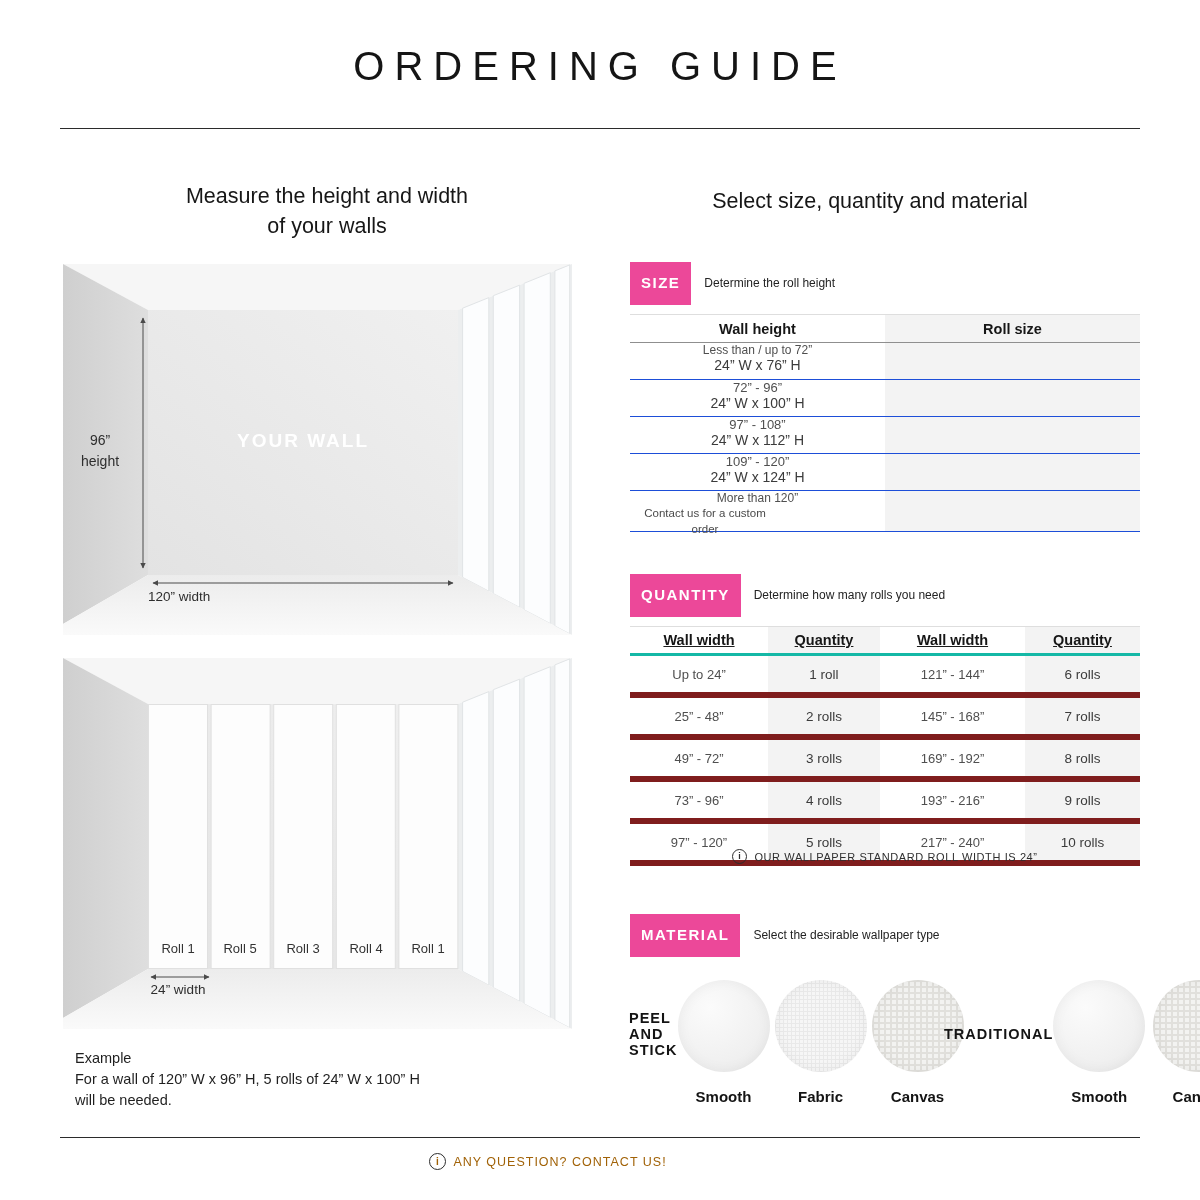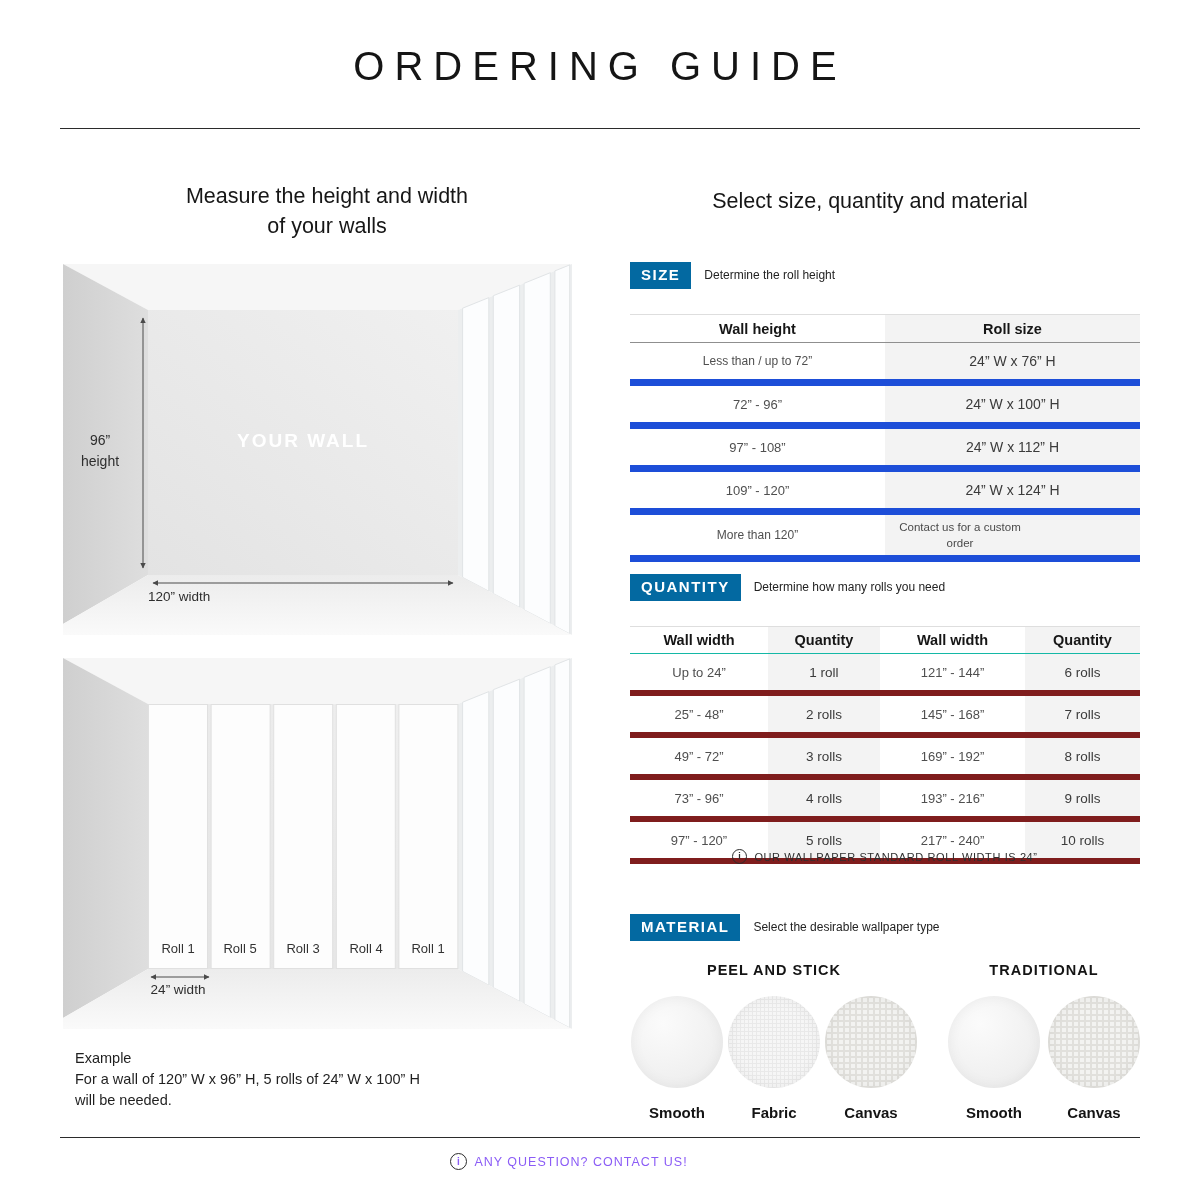--- a/index.html
+++ b/index.html
@@ -42,8 +42,8 @@
   .sh-size{top:262px;}
   .sh-qty{top:574px;}
   .sh-mat{top:914px;}
-  .chip{background:#0369a1;color:#ffffff;font-weight:700;letter-spacing:1.5px;
-        font-size:15px;padding:4px 11px;line-height:1.25;}
+  .chip{background:#ec4899;color:#ffffff;font-weight:700;letter-spacing:1.5px;
+        font-size:15px;padding:12px 11px;line-height:1.25;}
   .caption{margin-left:13px;font-size:12px;color:#232323;}
 
   

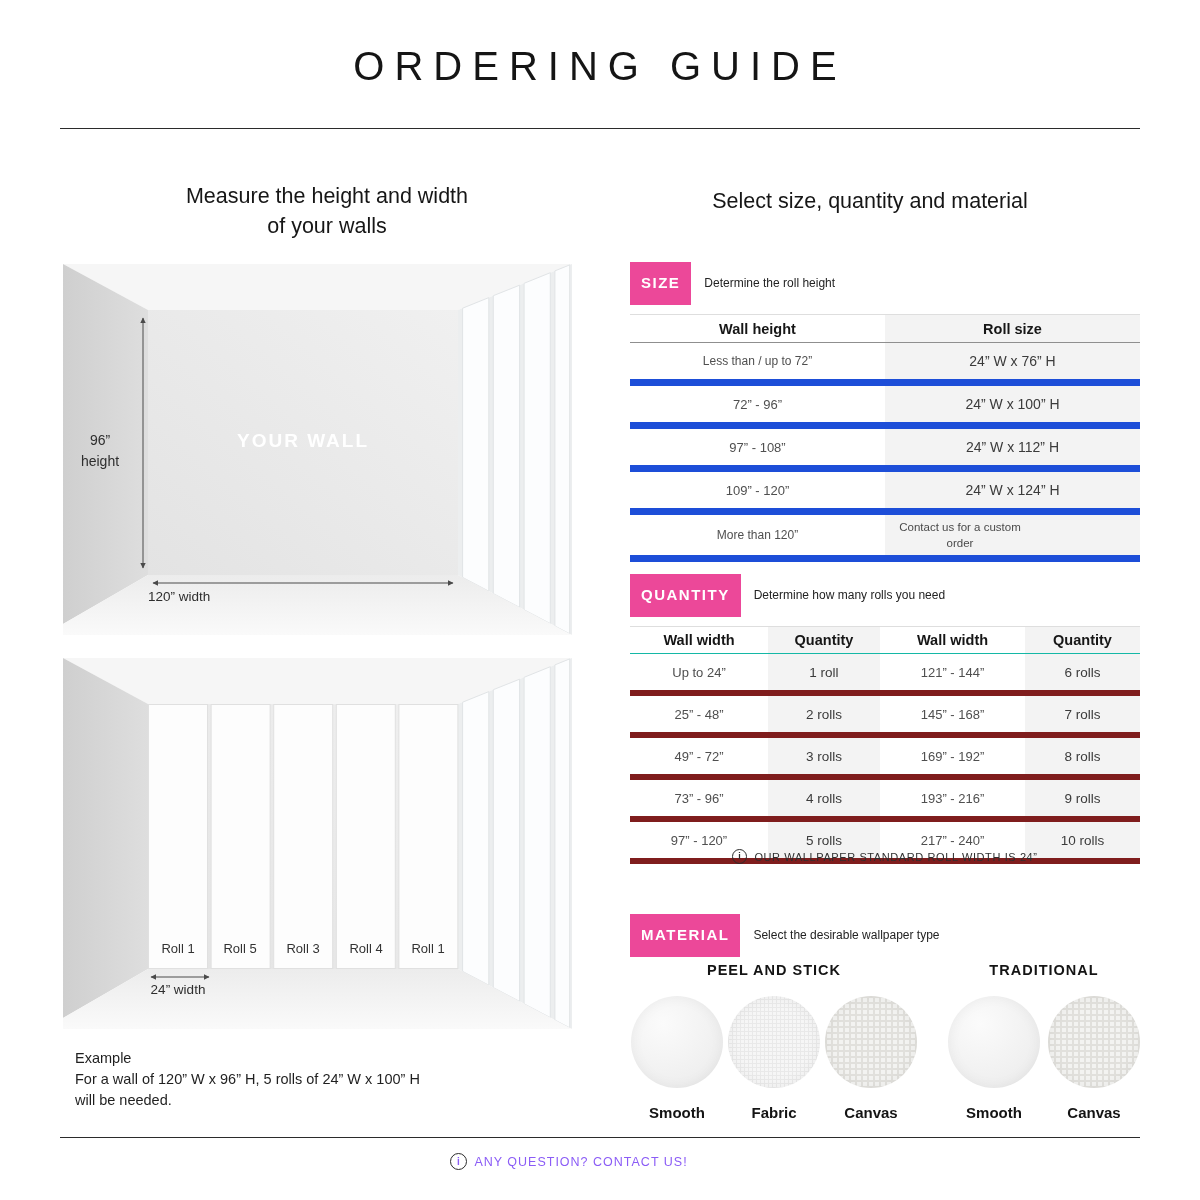--- a/index.html
+++ b/index.html
@@ -51,7 +51,7 @@
   .size-table .shade{position:absolute;left:255px;right:0;top:0;bottom:0;background:#f3f3f3;}
   .st-header,.st-row{position:relative;display:flex;}
   .st-header{height:27px;border-top:1px solid #dedede;border-bottom:1px solid #8f8f8f;}
-  .st-row{height:36px;border-bottom:7px solid #1d4ed8;}
+  .st-row{height:36px;border-bottom:1px solid #1d4ed8;flex-direction:column;}
   .st-row.tall{height:40px;}
   .c-half{width:255px;display:flex;align-items:center;justify-content:center;text-align:center;}
   .th{font-weight:700;font-size:14.5px;color:#161616;}

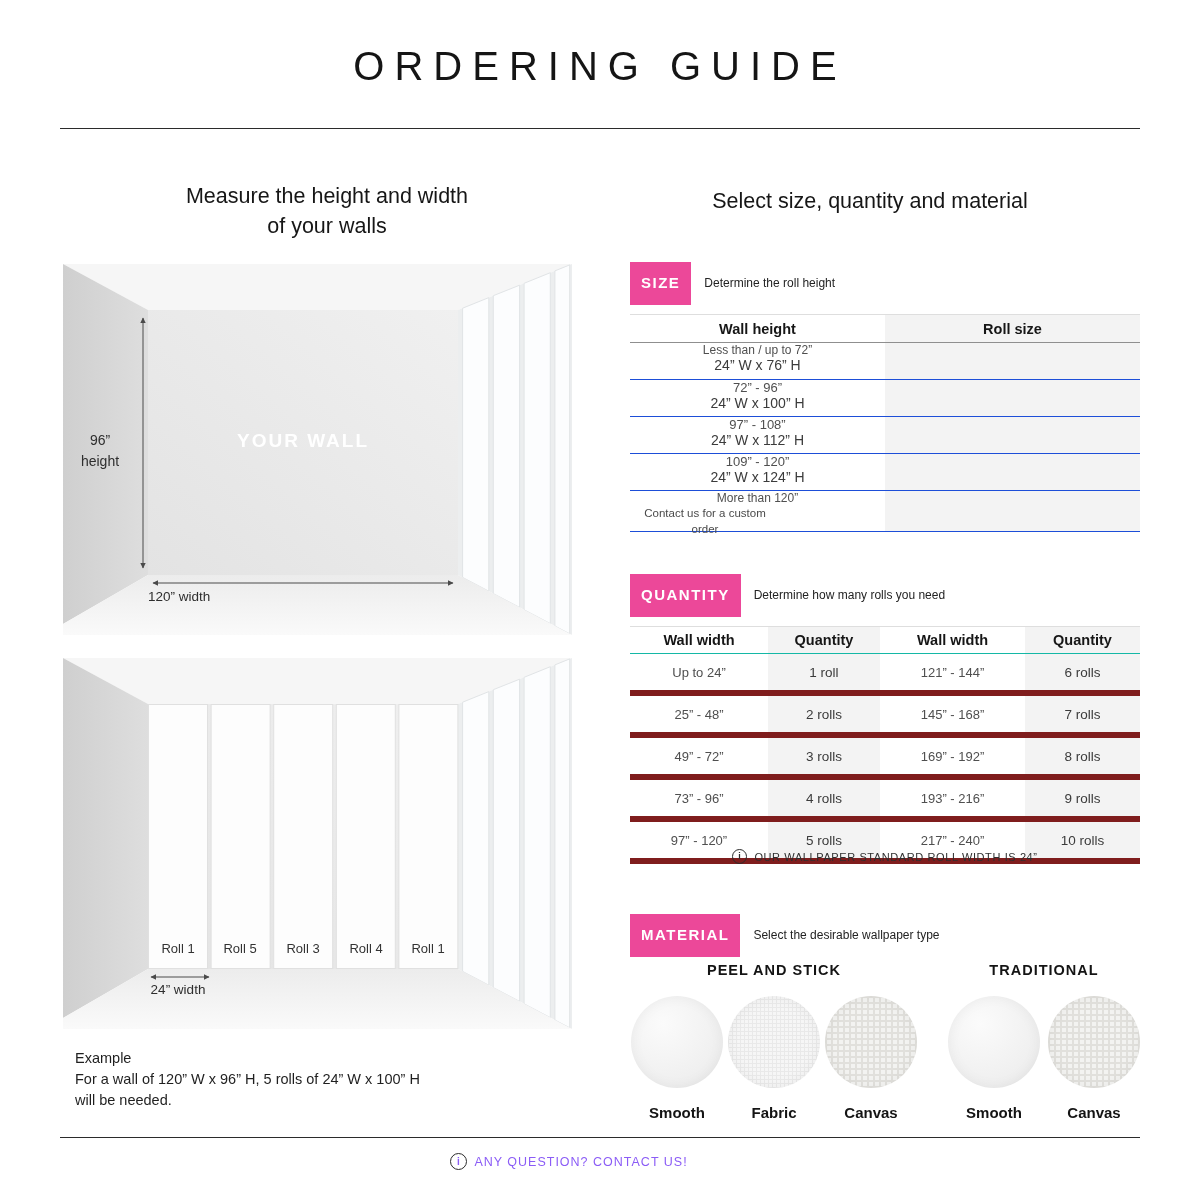--- a/index.html
+++ b/index.html
@@ -65,7 +65,7 @@
   .qty-table .shade1{position:absolute;left:138px;width:112px;top:0;bottom:0;background:#f3f3f3;}
   .qty-table .shade2{position:absolute;left:395px;width:115px;top:0;bottom:0;background:#f3f3f3;}
   .qt-header,.qt-row{position:relative;display:flex;}
-  .qt-header{height:26px;border-top:1px solid #dedede;border-bottom:1px solid #14b8a6;}
+  .qt-header{height:26px;border-top:1px solid #dedede;border-bottom:3px solid #14b8a6;text-decoration:underline;}
   .qt-row{height:36px;border-bottom:6px solid #7f1d1d;}
   .qc1{width:138px;}.qc2{width:112px;}.qc3{width:145px;}.qc4{width:115px;}
   .qc1,.qc2,.qc3,.qc4{display:flex;align-items:center;justify-content:center;text-align:center;}

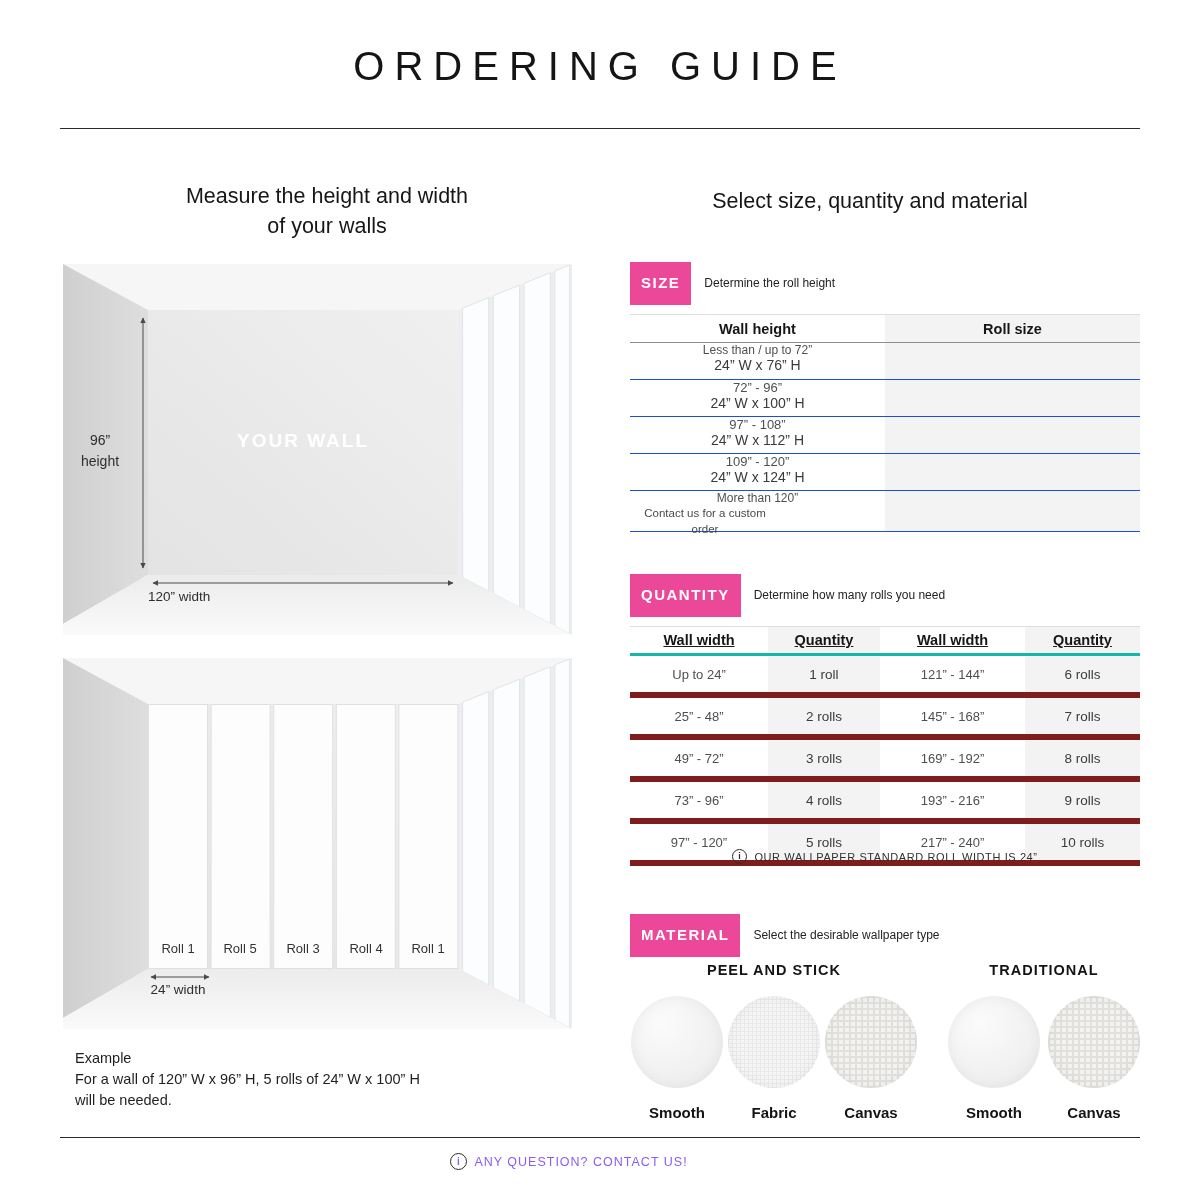--- a/index.html
+++ b/index.html
@@ -76,7 +76,7 @@
             justify-content:center;gap:7px;font-size:11px;letter-spacing:0.6px;color:#2f2f2f;}
 
   
-  .mat-group{position:absolute;display:flex;flex-direction:column;align-items:center;}
+  .mat-group{position:absolute;display:flex;flex-direction:row;align-items:center;}
   .group-ps{left:629px;top:962px;width:290px;}
   .group-tr{left:944px;top:962px;width:200px;}
   .group-name{font-weight:700;font-size:14.5px;letter-spacing:1px;color:#141414;}

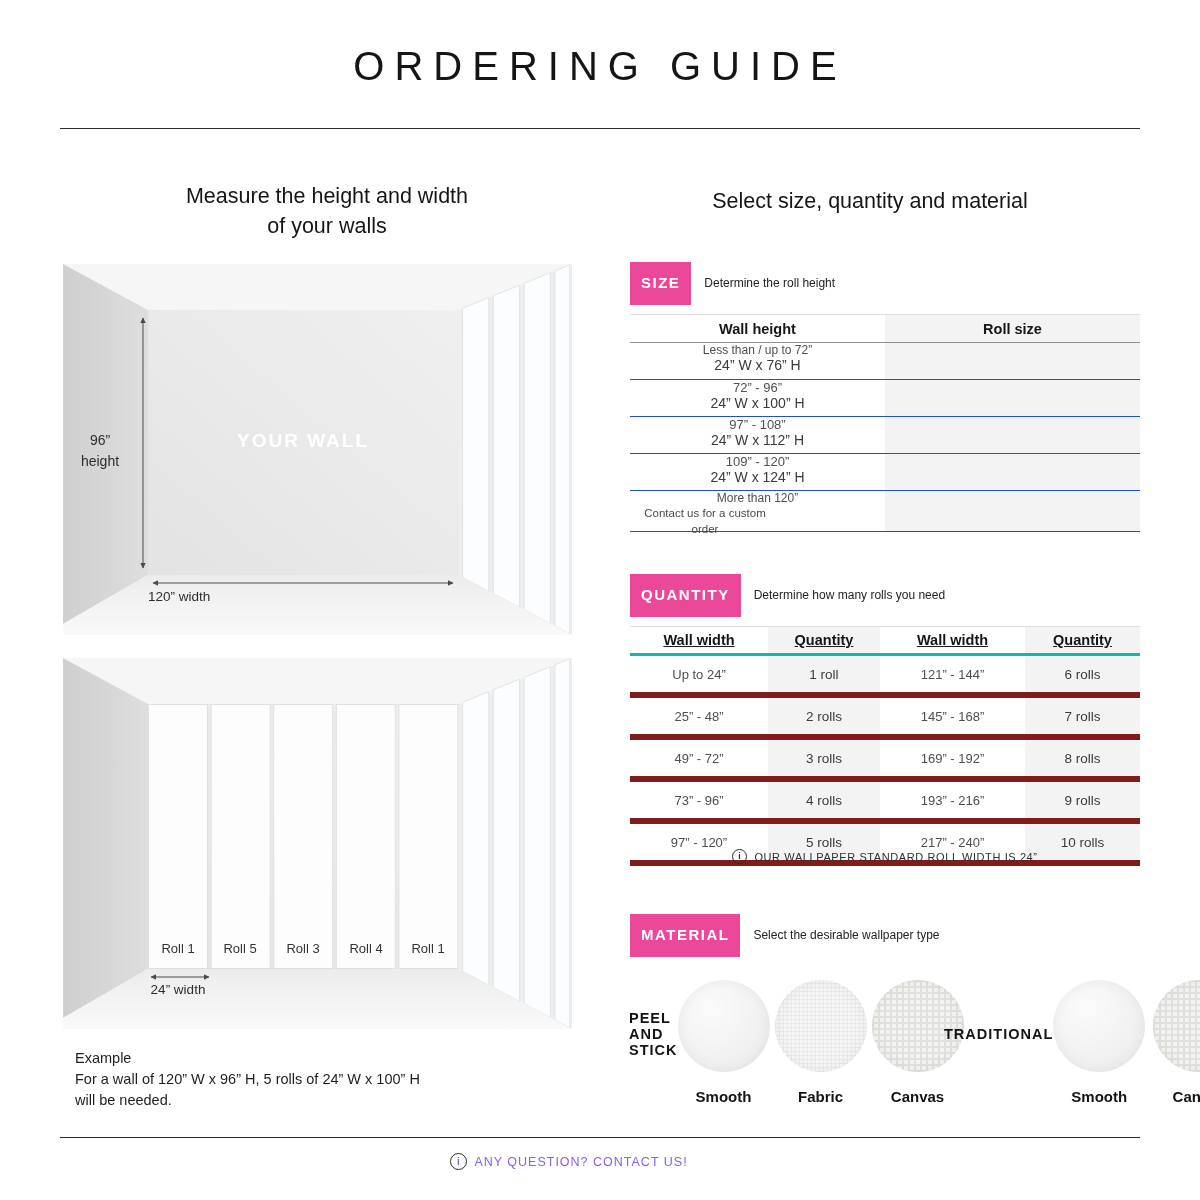--- a/index.html
+++ b/index.html
@@ -95,7 +95,7 @@
 
   
   .footer{position:absolute;top:1153px;left:0;width:1096px;display:flex;justify-content:center;
-          align-items:center;gap:7px;font-size:12.5px;letter-spacing:1px;color:#8b5cf6;padding-left:21px;}
+          align-items:center;gap:7px;font-size:12.5px;letter-spacing:1px;color:#a16207;}
   .info-circle{width:15px;height:15px;border:1.3px solid #2c2c2c;border-radius:50%;
                display:inline-flex;align-items:center;justify-content:center;
                font-size:10px;font-weight:700;line-height:1;flex:0 0 auto;}

